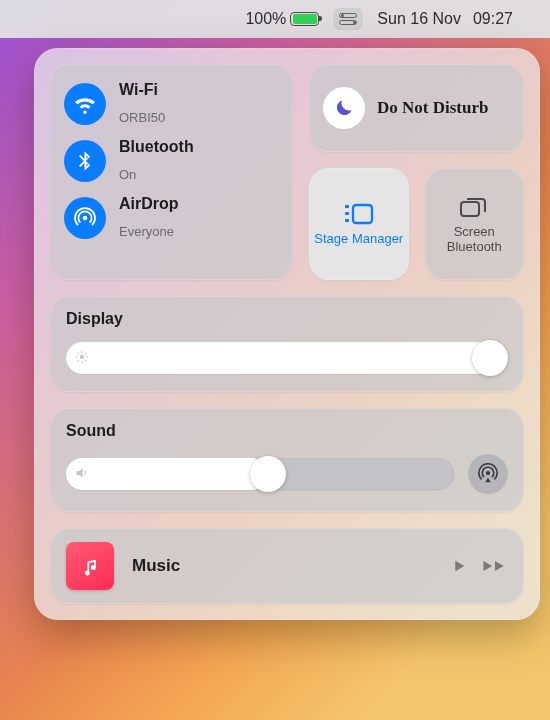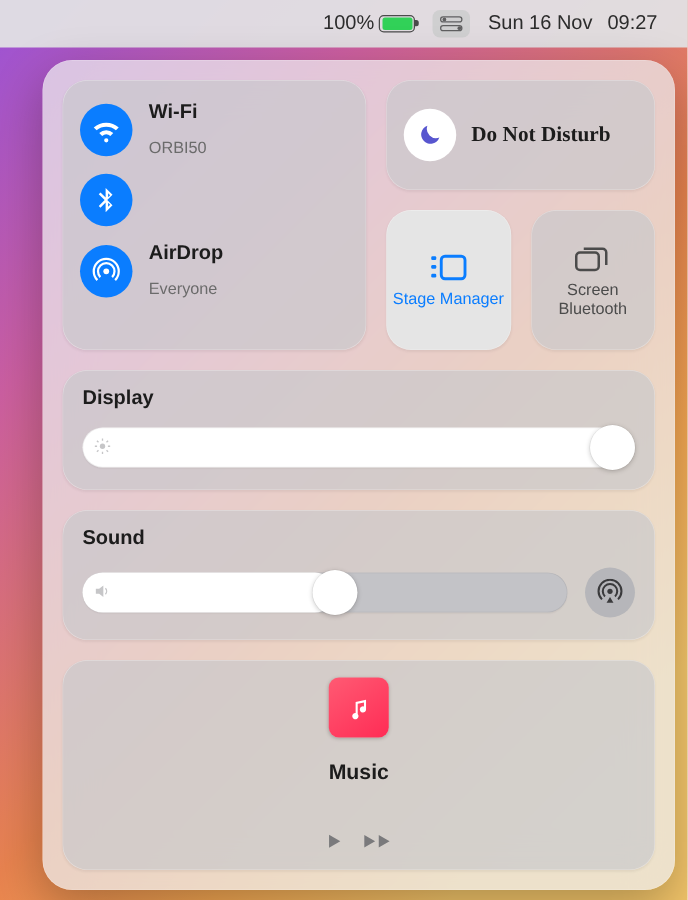--- a/index.html
+++ b/index.html
@@ -15,7 +15,7 @@
       position: absolute; top: 0; left: 0; right: 0; height: 38px;
       display: flex; align-items: center; justify-content: flex-end; gap: 14px;
       background: rgba(226,226,228,0.95);
-      padding-right: 24px; font-size: 16px; color: #2c2c2c;
+      padding-right: 37px; font-size: 16px; color: #2c2c2c;
     }
     .mb-item { display: flex; align-items: center; gap: 4px; }
     .battery-pct { font-size: 16px; color: #2c2c2c; }

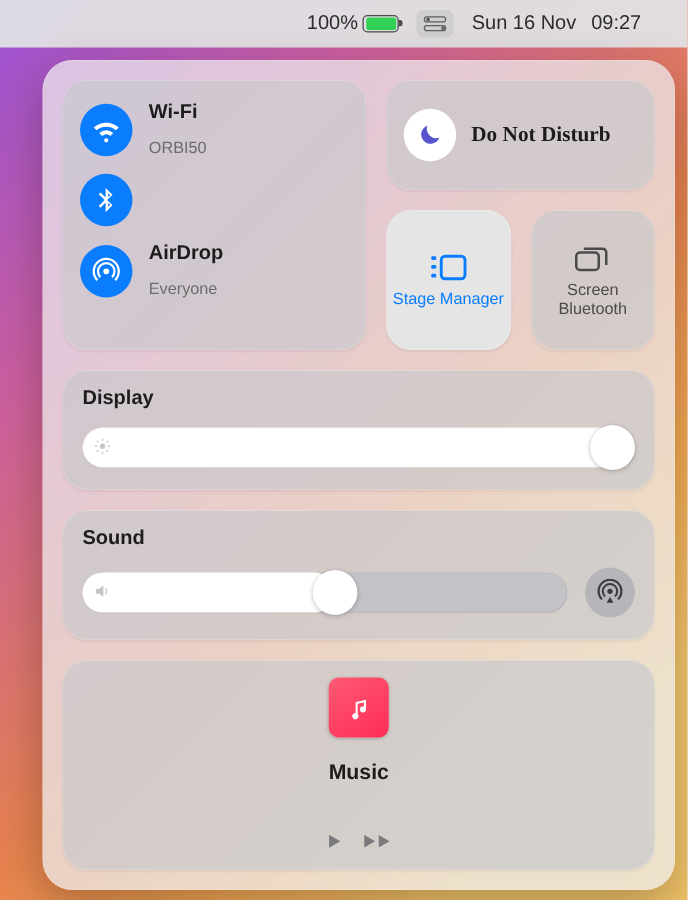--- a/index.html
+++ b/index.html
@@ -136,6 +136,10 @@
           <svg class="ci-svg" viewBox="0 0 24 24">
               <path d="M12.8 12 17 7.8 11.5 2.3V10L7.4 5.9 6 7.3 10.7 12 6 16.7l1.4 1.4L11.5 14v7.7L17 16.2 12.8 12zm.7-5.4 1.6 1.6-1.6 1.6V6.6zm0 10.8v-3.2l1.6 1.6-1.6 1.6z"></path>
             </svg>
+        </div>
+        <div>
+          <div class="conn-label">Bluetooth</div>
+          <div class="conn-sub">On</div>
         </div>
       </div>
       <div class="conn-item">

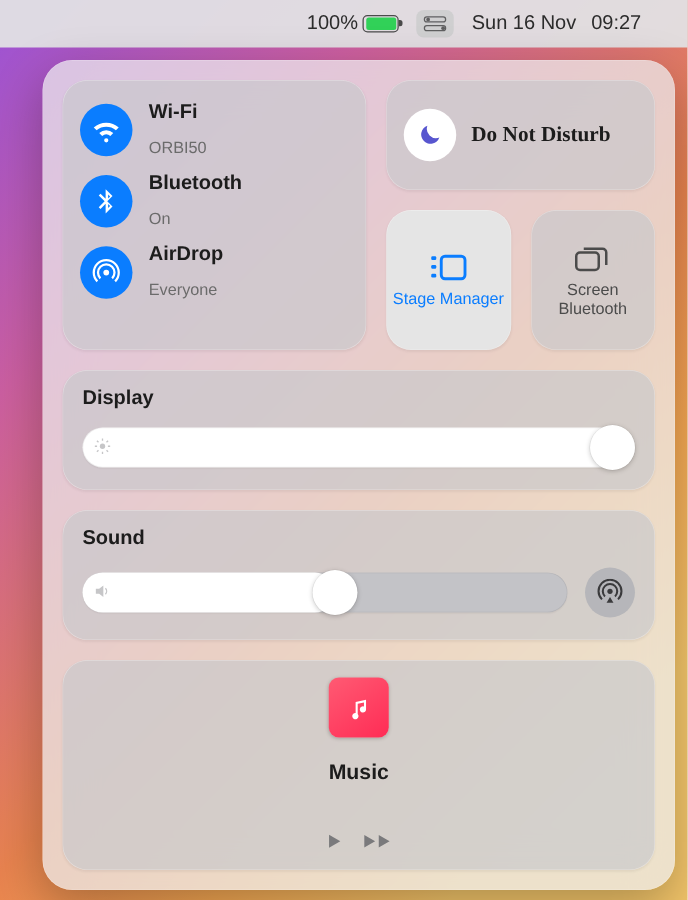--- a/index.html
+++ b/index.html
@@ -80,7 +80,7 @@
     .sound-grid .slider-fill { background:#fff; }
     .airplay-btn { width:40px; height:40px; border-radius:50%; background:#b6b6ba; display:flex; align-items:center; justify-content:center; }
 
-    .music-card { margin-top:16px; padding:14px 16px; display:flex; align-items:center; gap:18px;flex-direction:column; }
+    .music-card { margin-top:16px; padding:14px 16px; display:flex; align-items:center; gap:18px; }
     .music-art { width:48px; height:48px; border-radius:8px; background:linear-gradient(145deg,#ff5a73,#ff2c55); display:flex; align-items:center; justify-content:center; box-shadow:0 1px 3px rgba(0,0,0,.2); }
     .music-note { width:20px; height:22px; }
     .music-title { font-size:17px; font-weight:600; color:#1c1c1c; }

